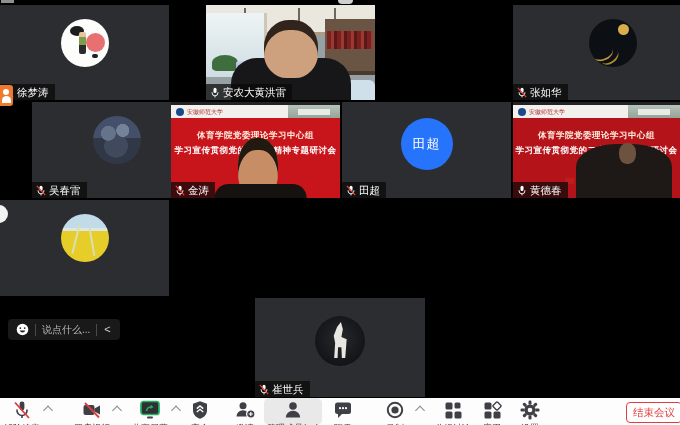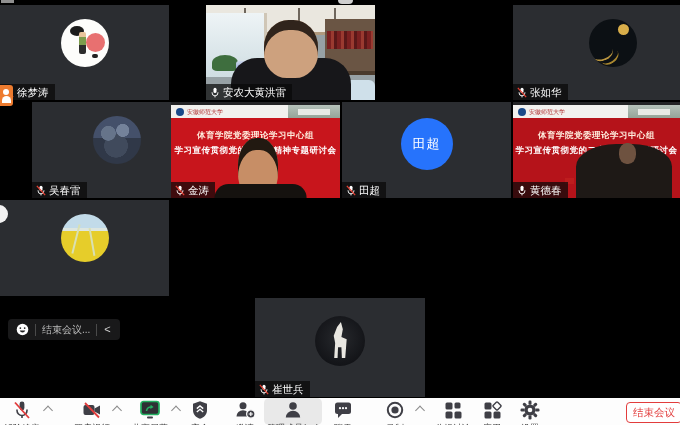--- a/index.html
+++ b/index.html
@@ -316,7 +316,7 @@
         <path d="M5.2 10.5 a4 4 0 0 0 7.6 0 z" fill="#222"></path>
       </svg>
     <span class="dv"></span>
-    <span class="ph">结束会议...</span>
+    <span class="ph">说点什么...</span>
     <span class="dv"></span>
     <span class="col">&lt;</span>
   </div>

